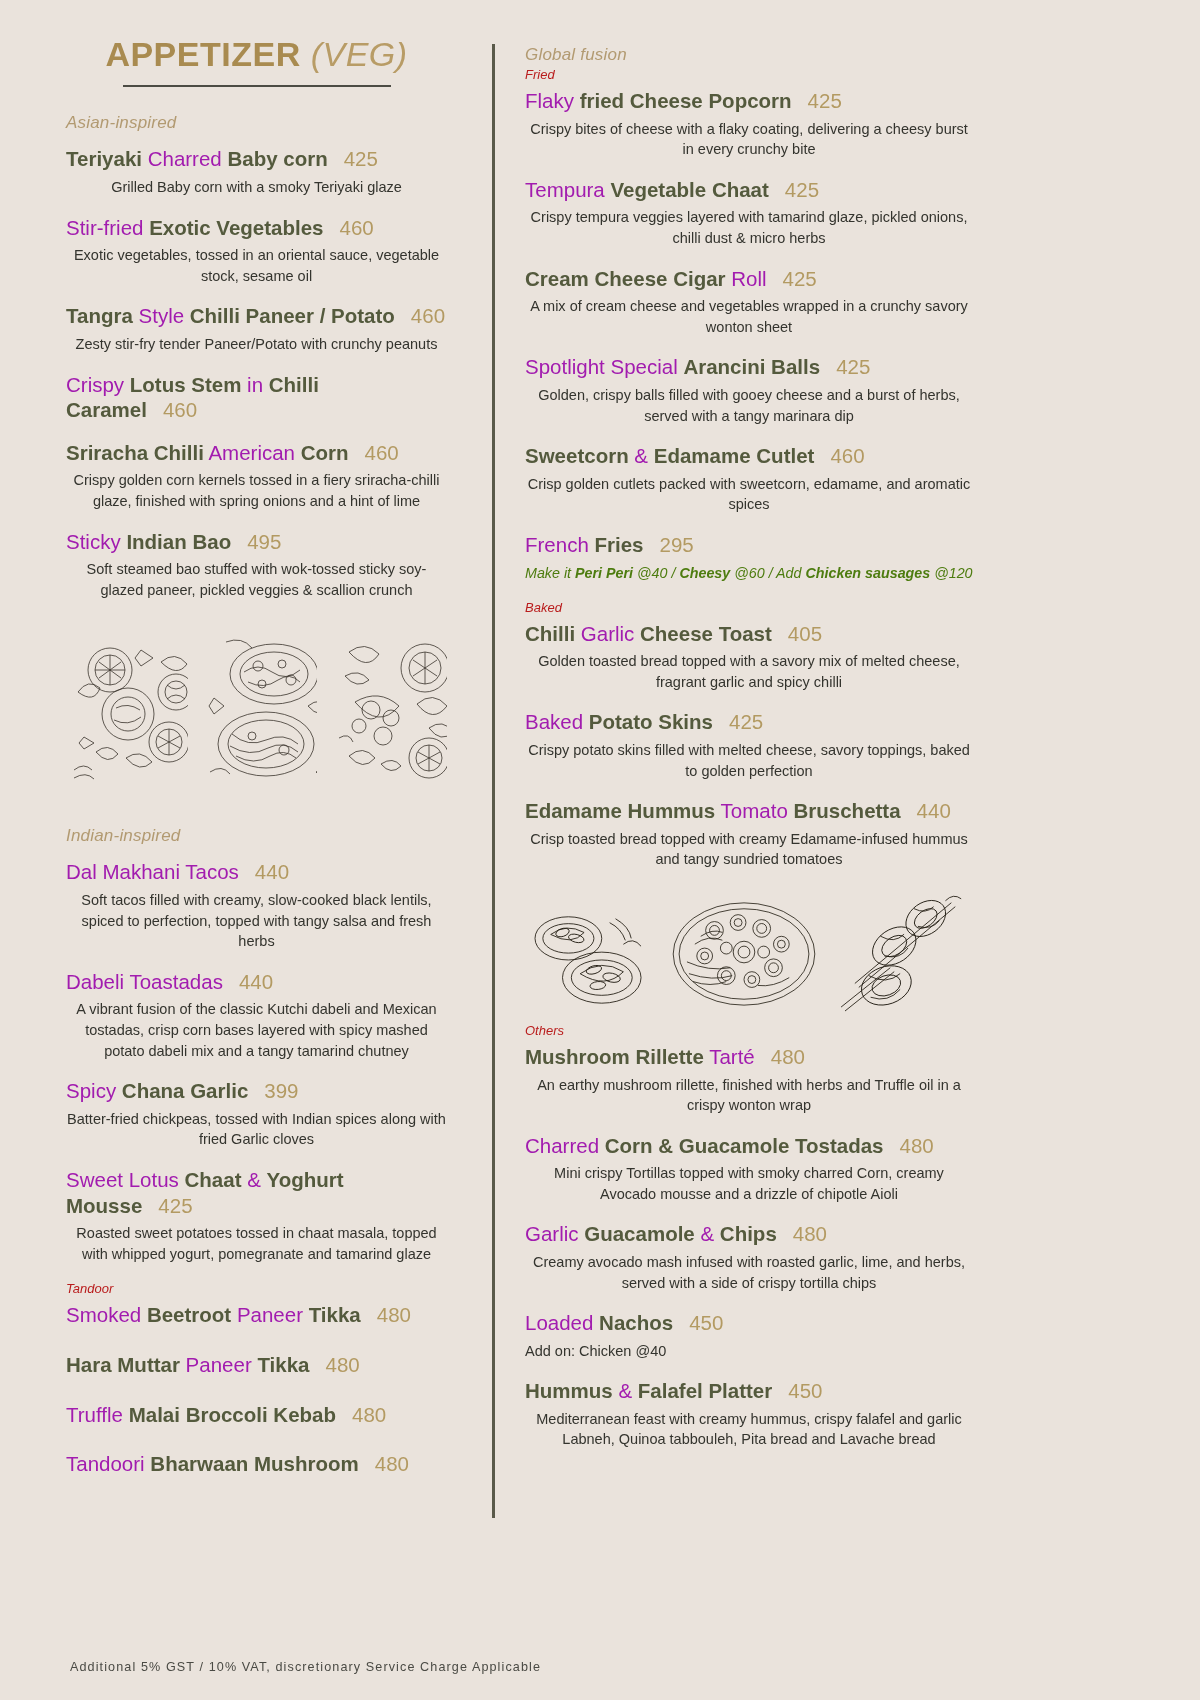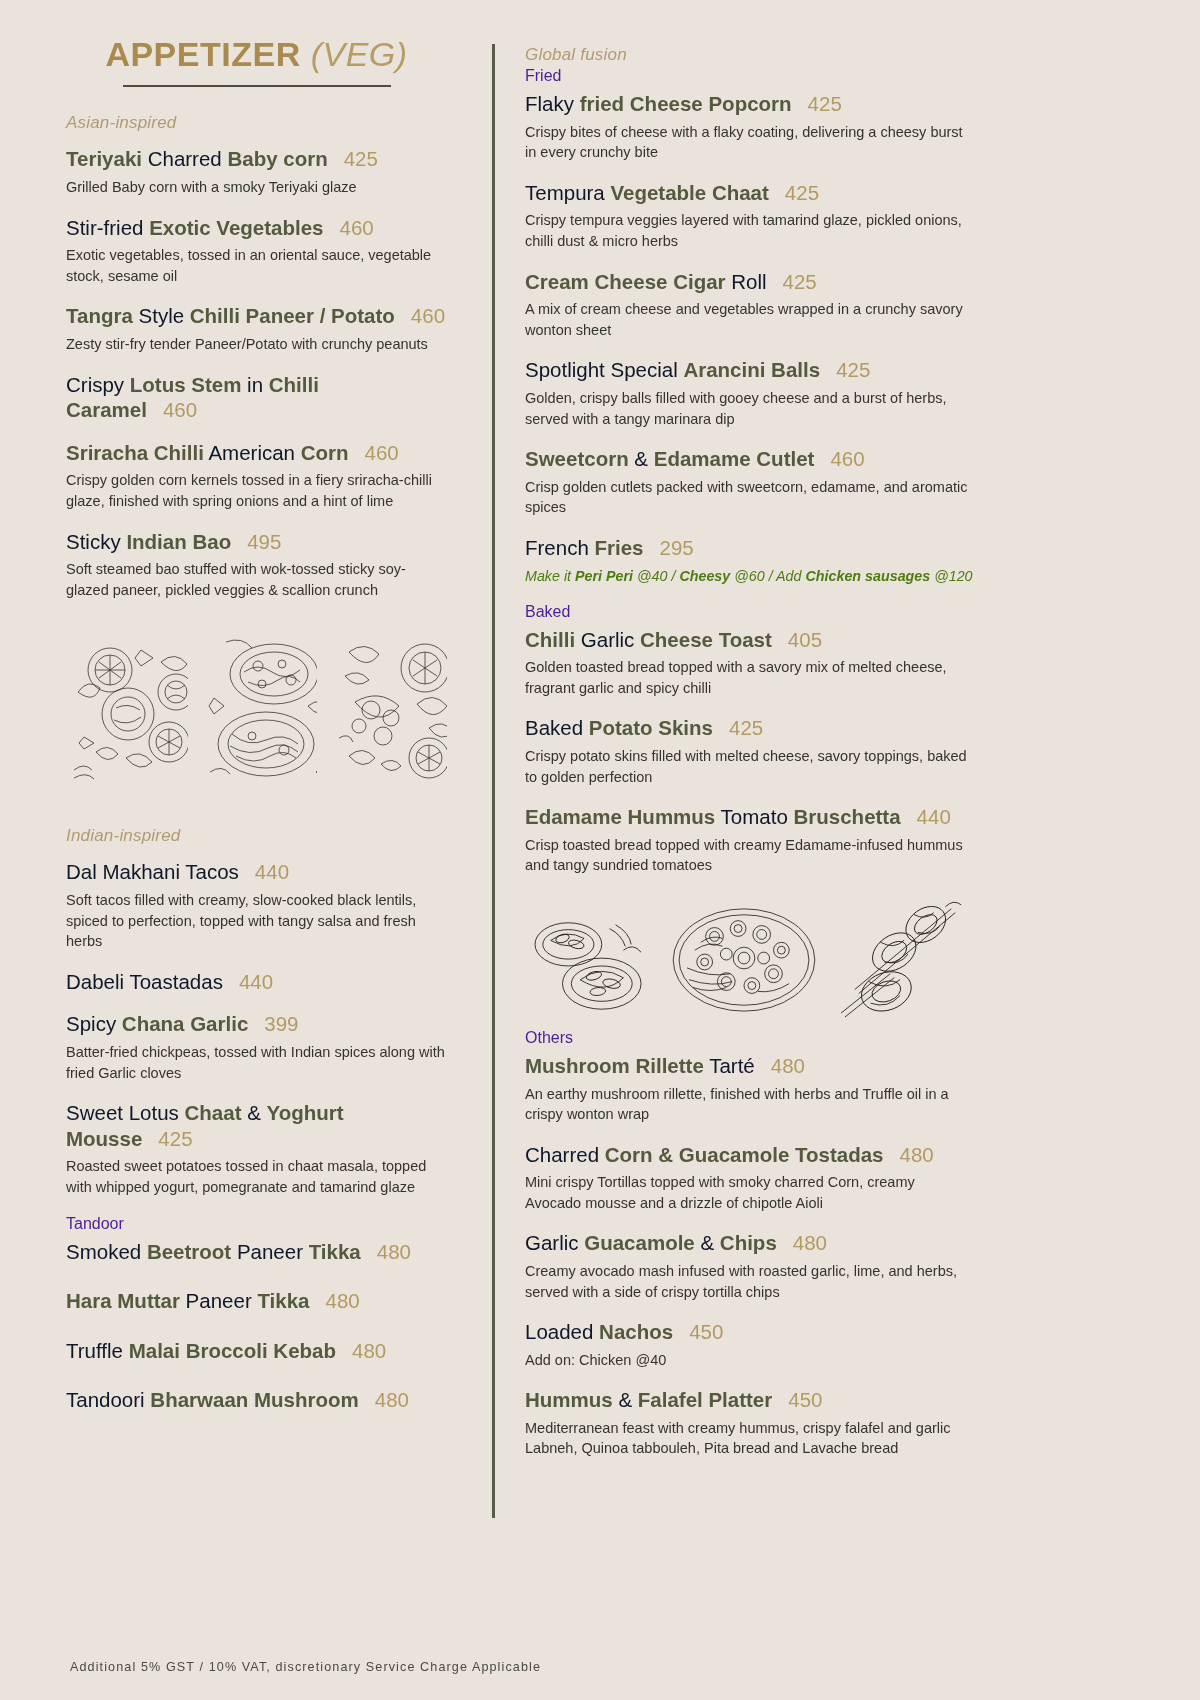--- a/index.html
+++ b/index.html
@@ -84,8 +84,9 @@
   }
   .group-head.tight { margin-bottom: 2px; }
   .sub-head {
-    font-size: 16px;
-    color: #4c1d95;
+    font-style: italic;
+    font-size: 13px;
+    color: #b91c1c;
     margin: 0 0 6px 0;
   }
 

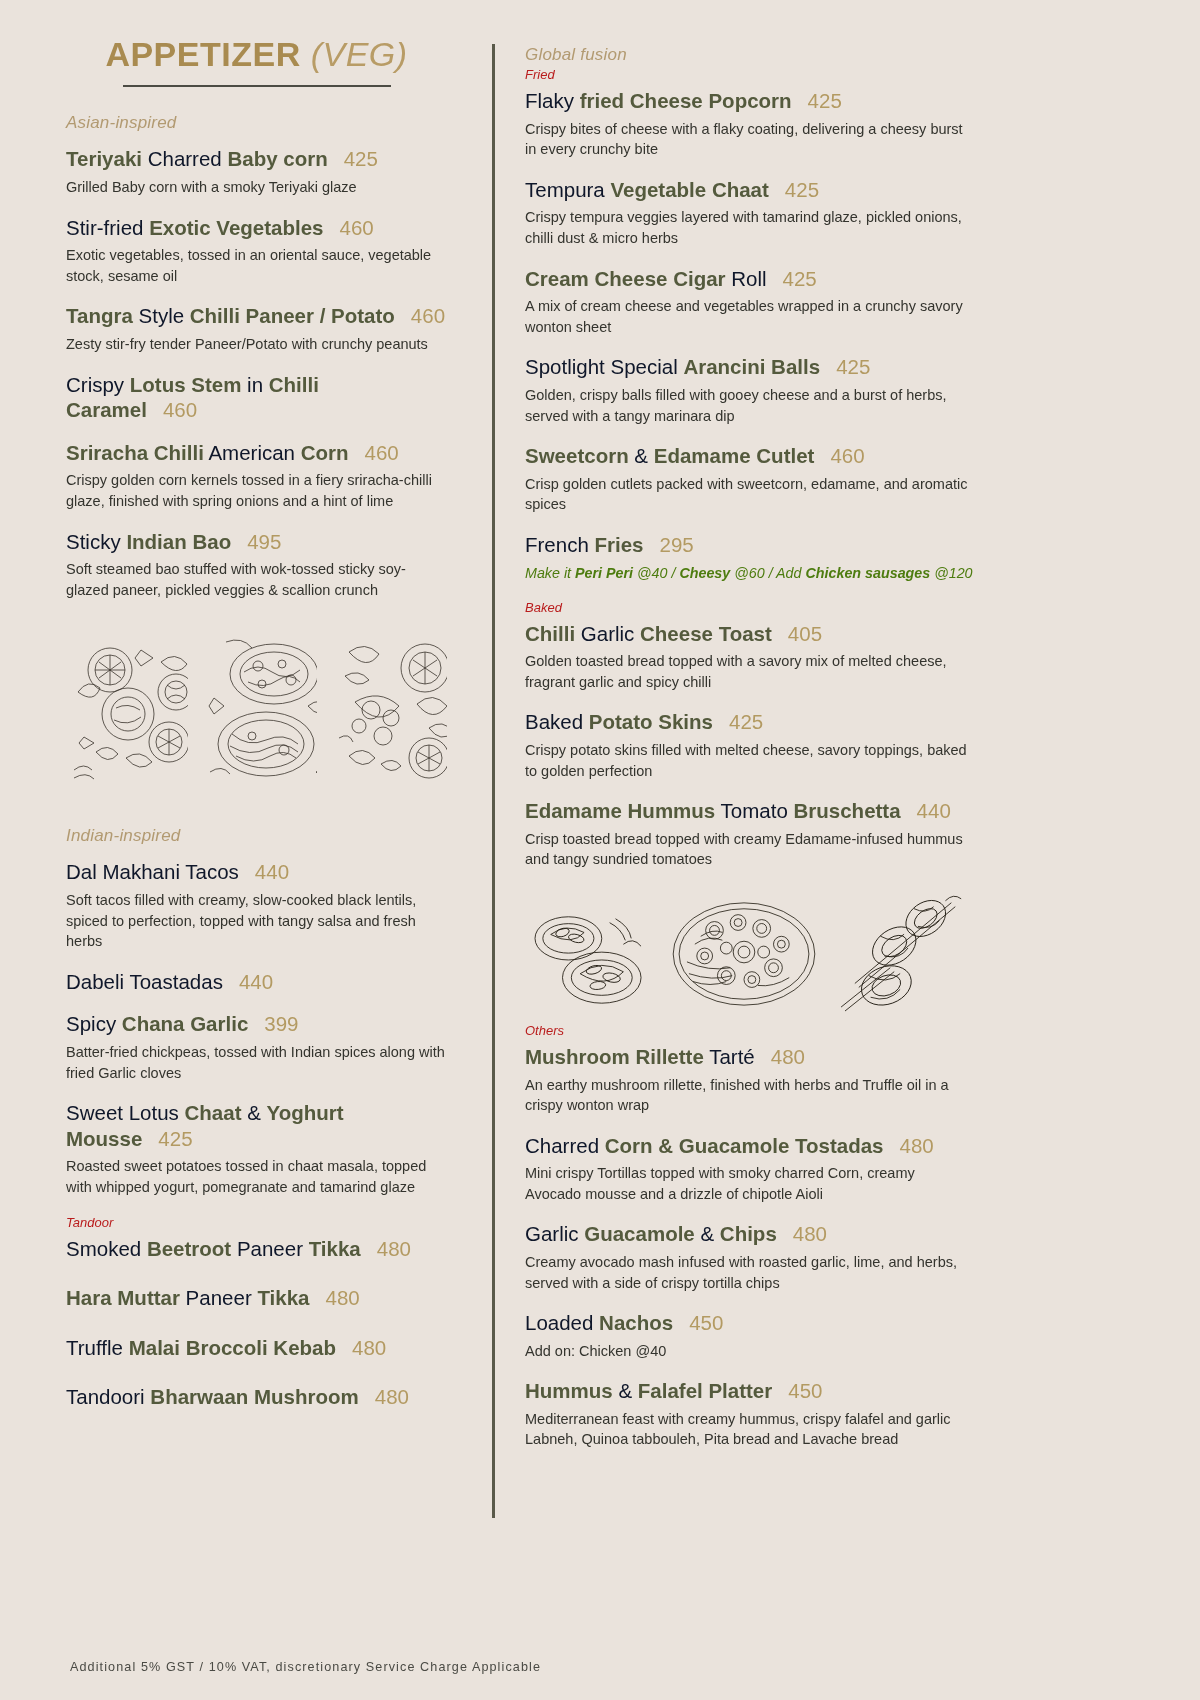--- a/index.html
+++ b/index.html
@@ -106,7 +106,7 @@
   }
   .dish-title .n {
     font-weight: normal;
-    color: #0f172a;
+    color: #a21caf;
   }
   .price {
     color: #b39a62;

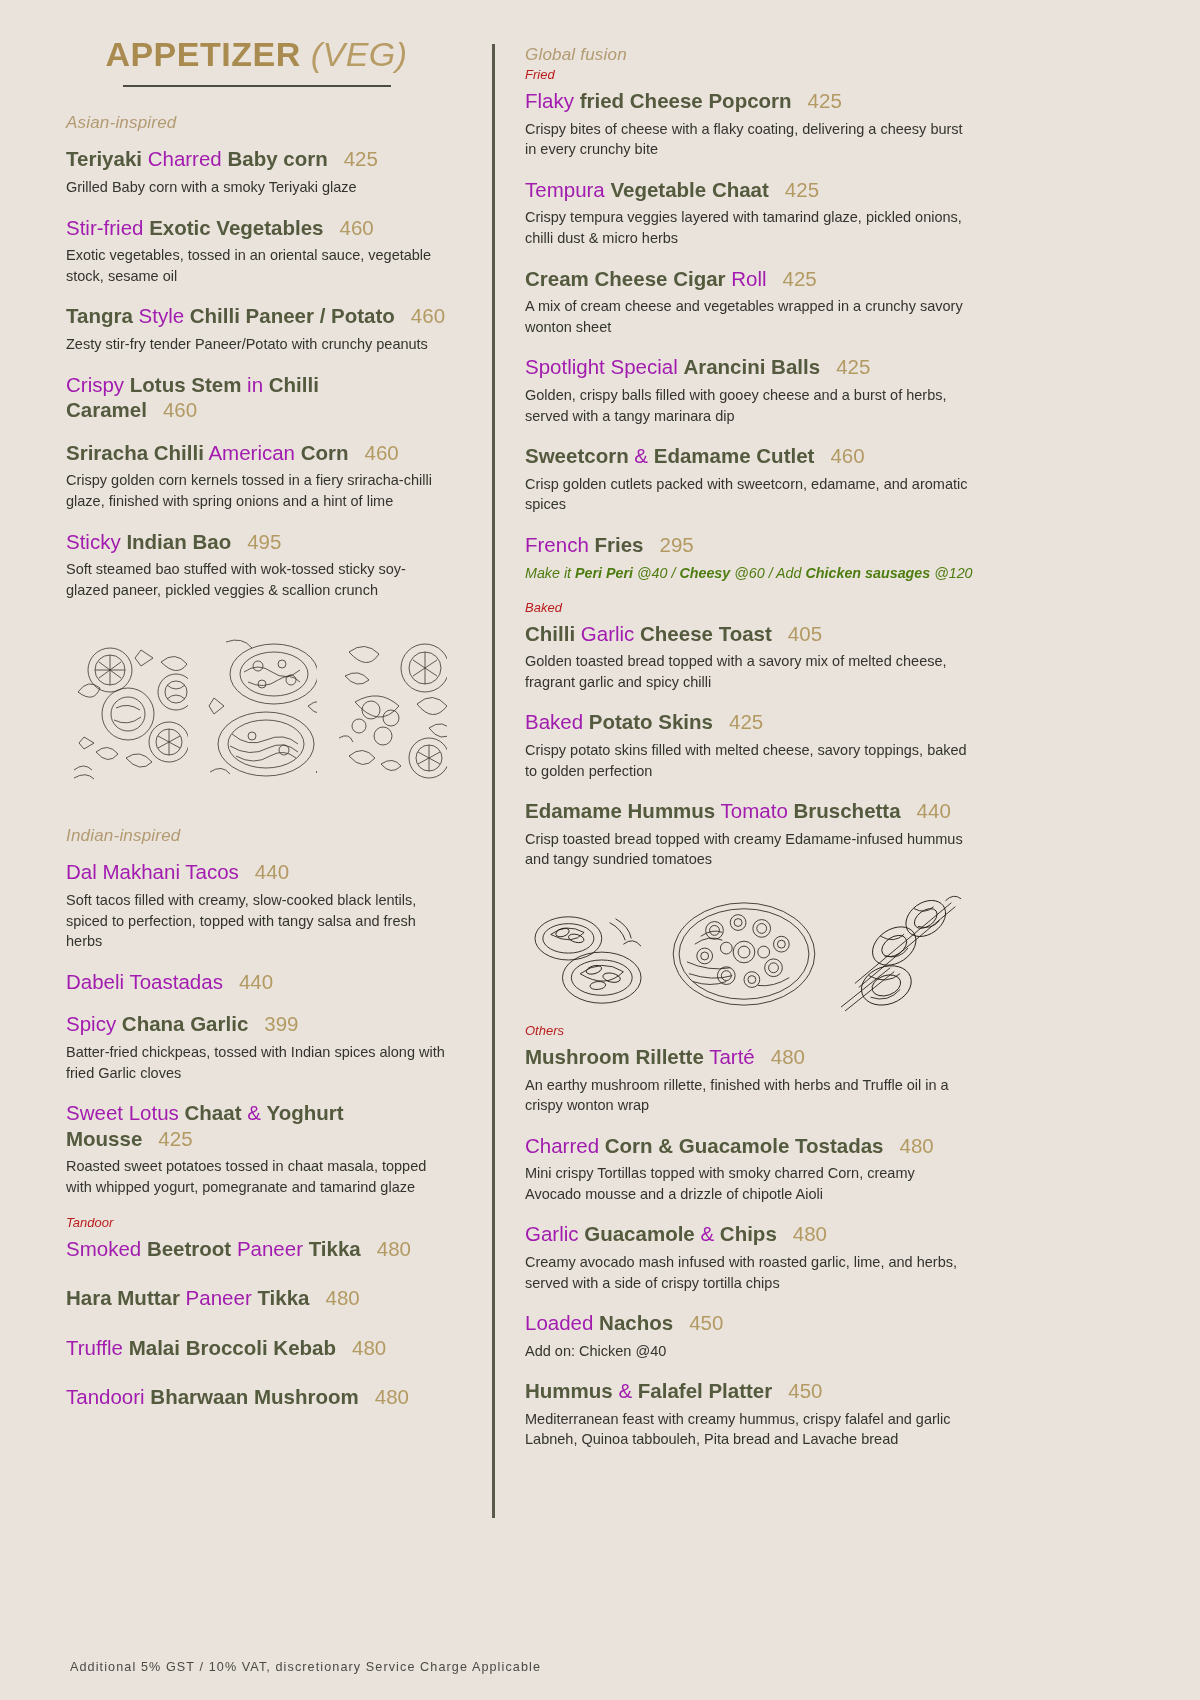--- a/index.html
+++ b/index.html
@@ -121,6 +121,7 @@
     color: #34342e;
     margin: 0;
     max-width: 470px;
+    text-align: center;
   }
   .col-right .dish-desc { max-width: 468px; }
   .dish-note {

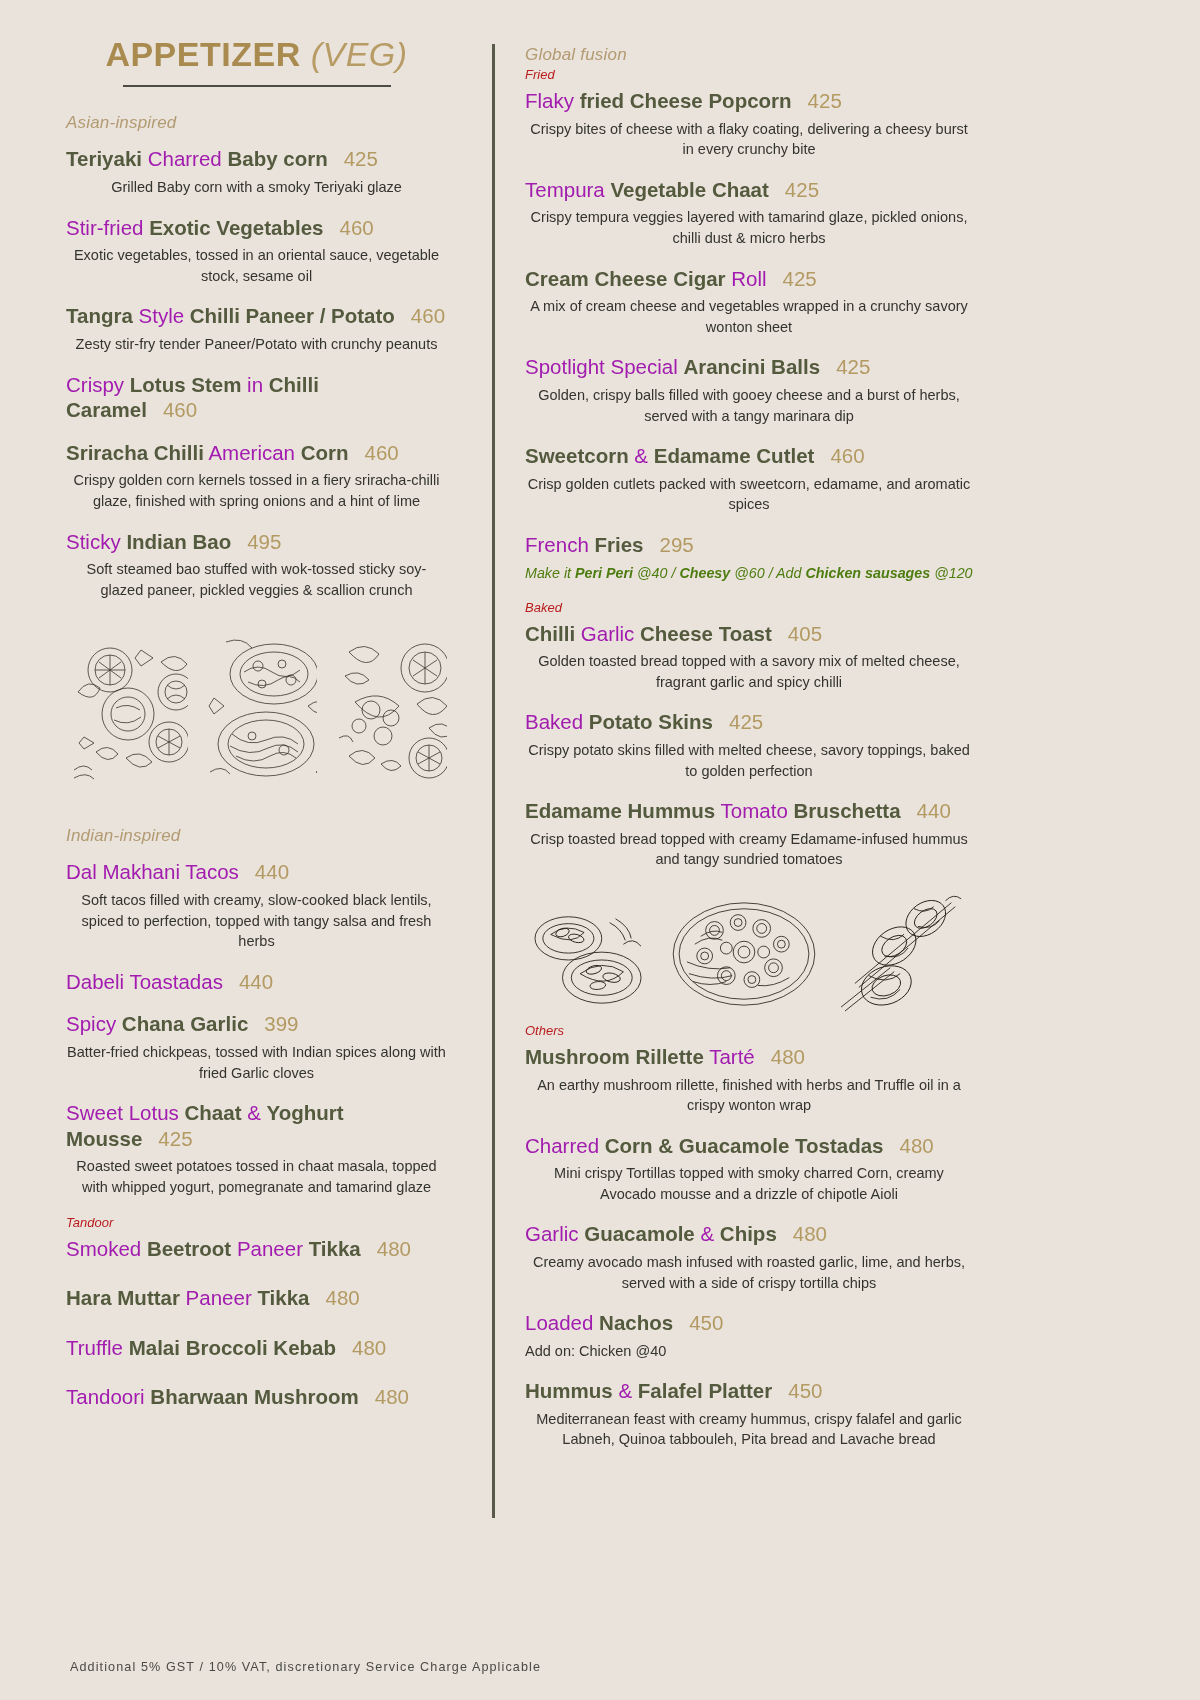--- a/index.html
+++ b/index.html
@@ -313,6 +313,7 @@
 
         <div class="dish">
           <div class="dish-title"><span class="n">Dabeli Toastadas</span><span class="price">440</span></div>
+          <p class="dish-desc">A vibrant fusion of the classic Kutchi dabeli and Mexican tostadas, crisp corn bases layered with spicy mashed potato dabeli mix and a  tangy tamarind chutney</p>
         </div>
 
         <div class="dish">

